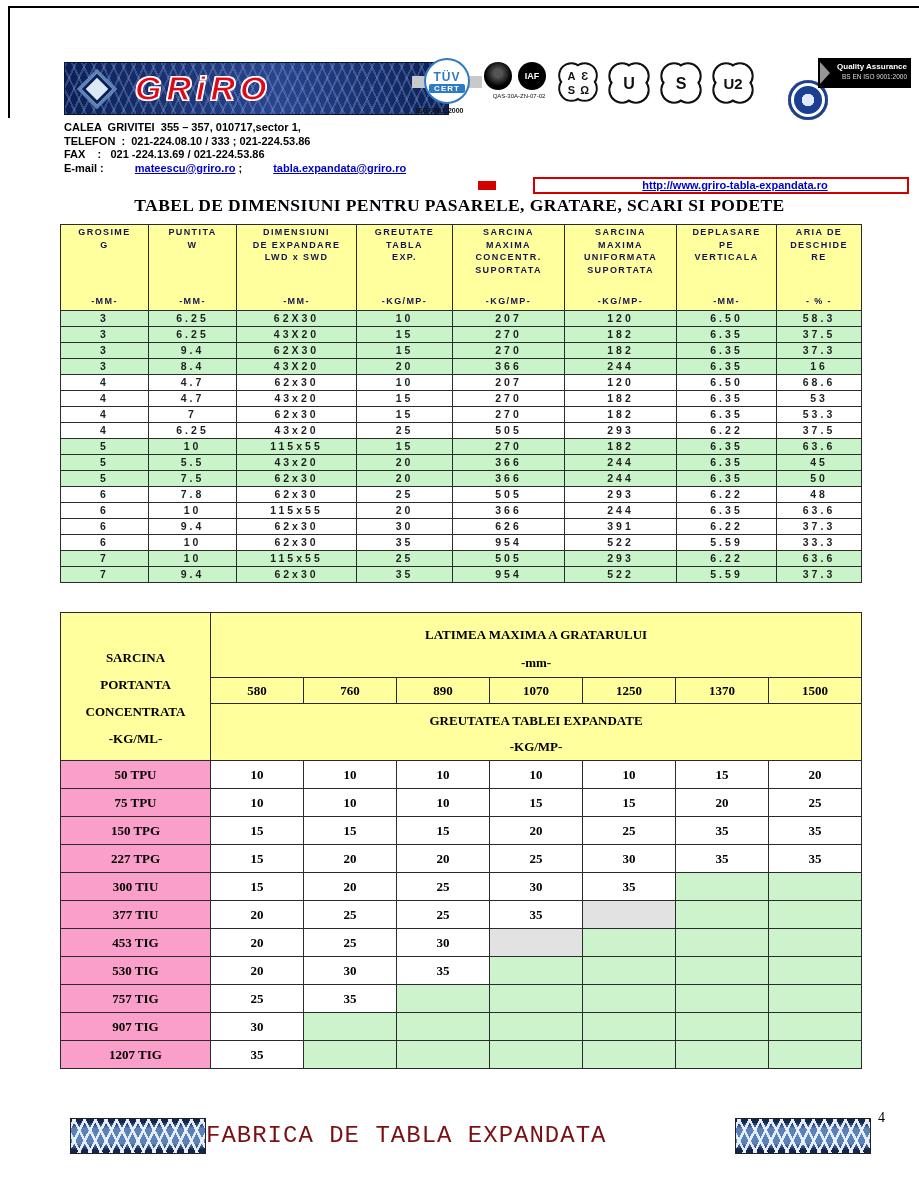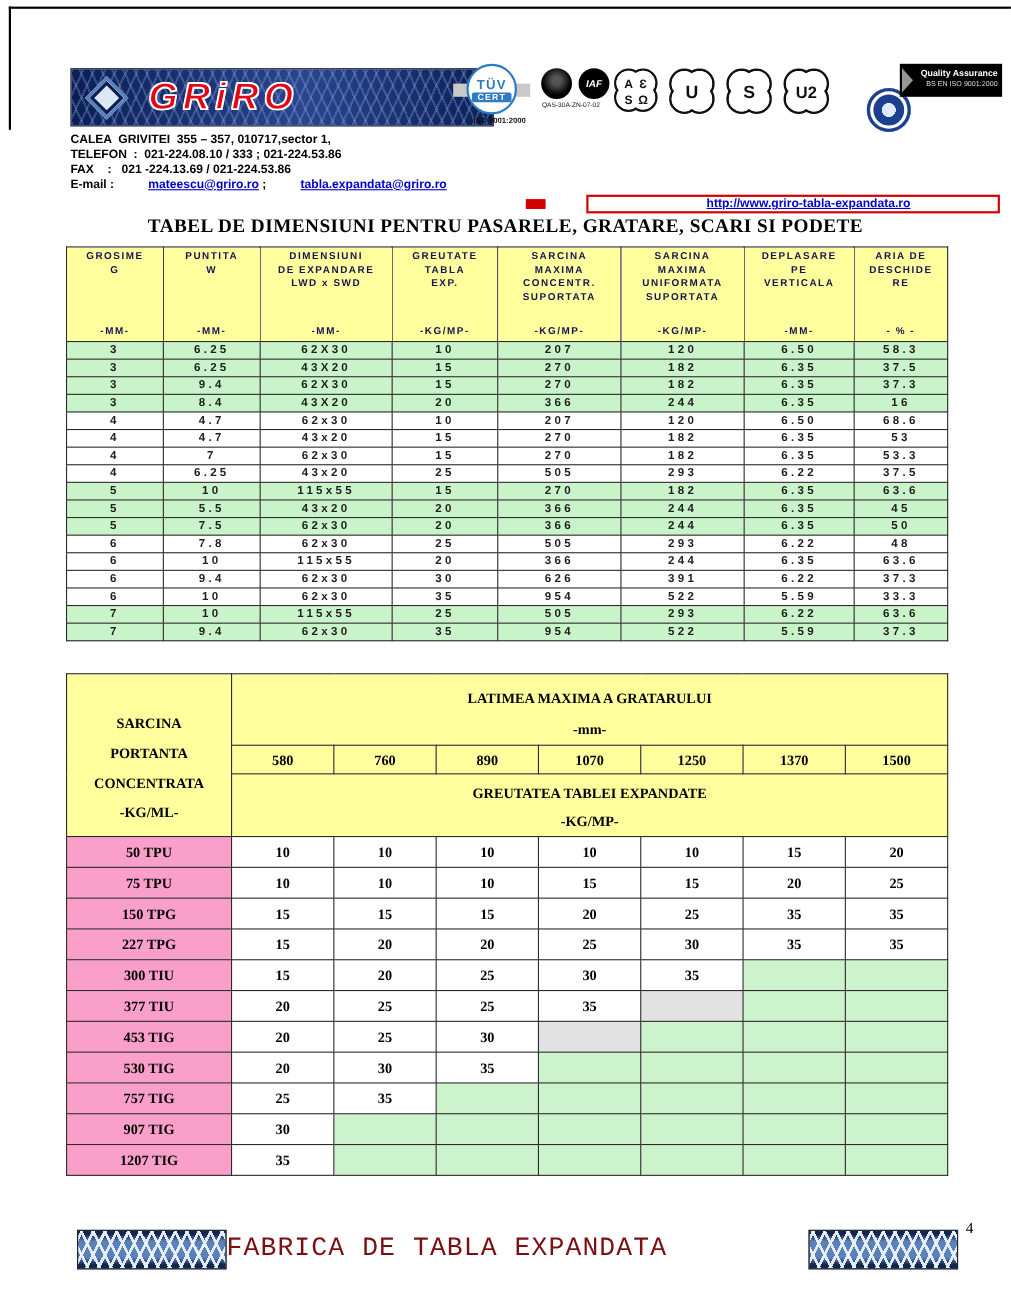--- a/index.html
+++ b/index.html
@@ -24,7 +24,7 @@
     letter-spacing:5px; -webkit-text-stroke:1.2px #ffffff;
     text-shadow:-1px -1px 0 #fff, 1px -1px 0 #fff, -1px 1px 0 #fff, 1px 1px 0 #fff; }
 
-  .tuv-badge { position:absolute; left:416px; top:58px; width:62px; text-align:right; }
+  .tuv-badge { position:absolute; left:416px; top:58px; width:62px; text-align:left; }
   .tuv-band { position:absolute; left:-4px; right:-4px; top:18px; height:12px; background:#c9c9c9; }
   .tuv-circle { position:relative; width:46px; height:46px; margin:0 auto; border-radius:50%;
     border:2px solid #2e7bc4; background:#fff; display:flex; flex-direction:column; align-items:center; justify-content:center; }

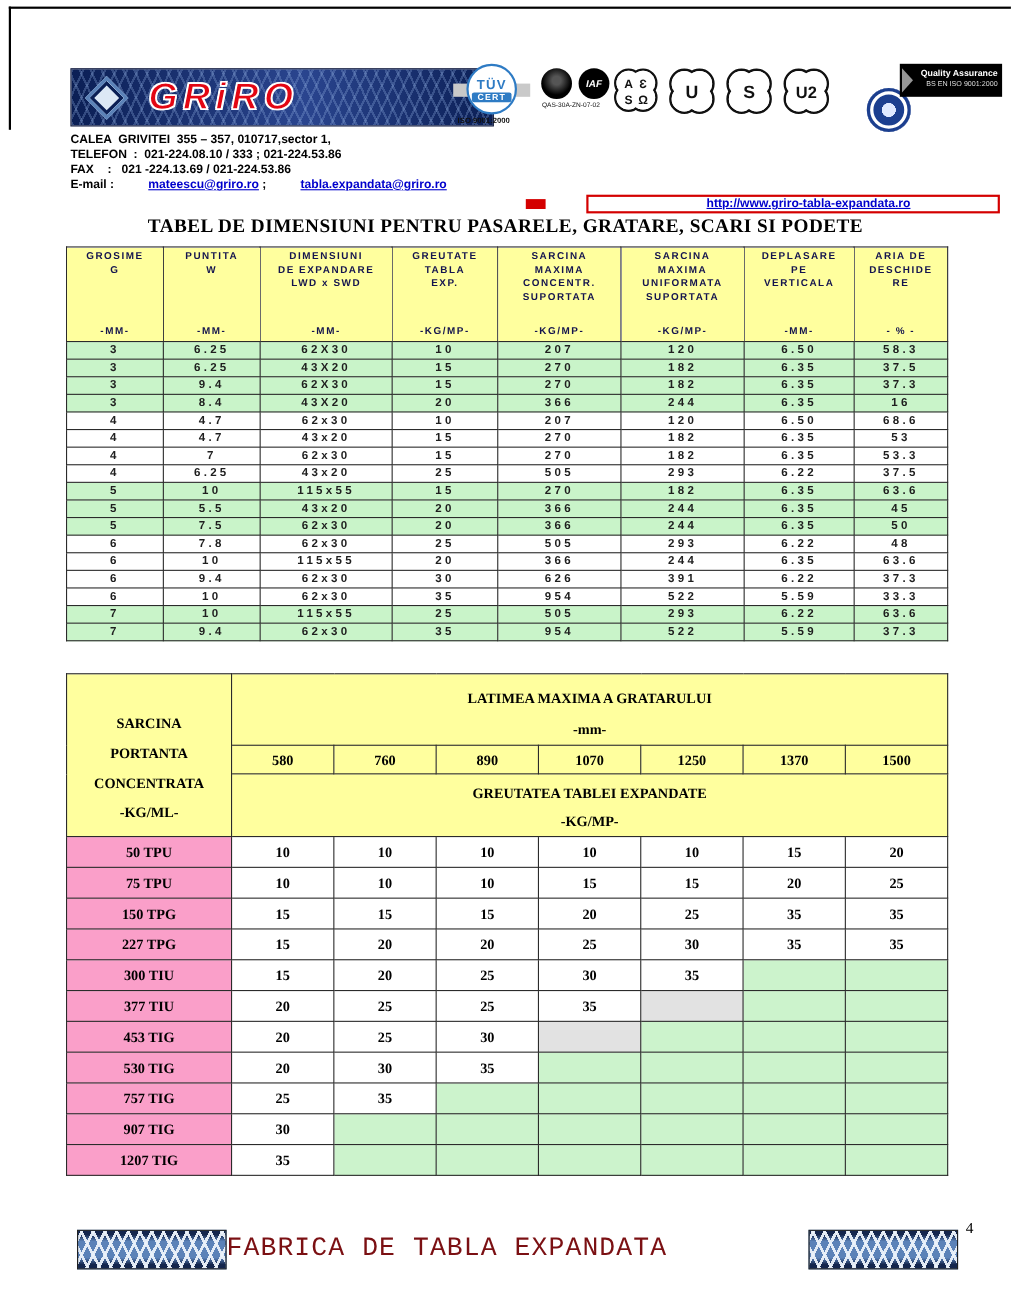--- a/index.html
+++ b/index.html
@@ -33,7 +33,7 @@
   .iso-caption { margin-top:3px; font-size:7px; font-weight:bold; color:#111; }
 
   .iaf-group { position:absolute; left:484px; top:62px; width:70px; text-align:center; }
-  .seal-row { display:flex; gap:6px; justify-content:flex-end;font-style:italic; }
+  .seal-row { display:flex; gap:6px; justify-content:flex-start; }
   .crest-seal { width:28px; height:28px; border-radius:50%;
     background:radial-gradient(circle at 50% 40%, #555 0 18%, #000 60%); }
   .iaf-seal { width:28px; height:28px; border-radius:50%; background:#000; color:#fff;

